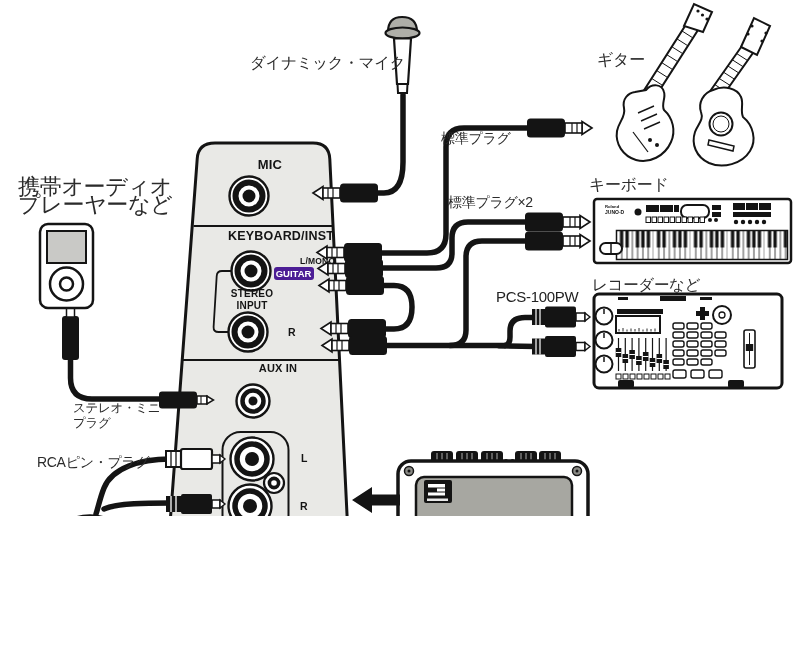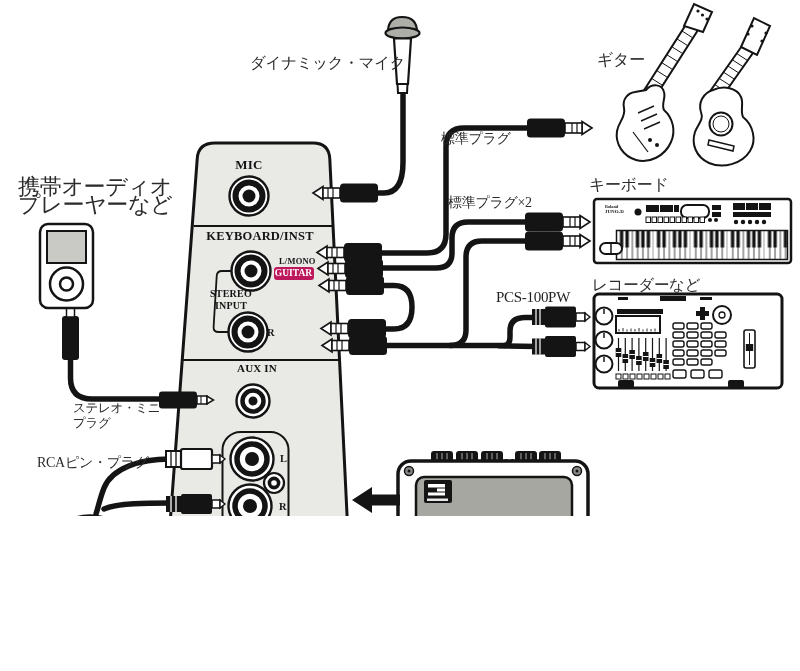--- a/index.html
+++ b/index.html
@@ -5,7 +5,7 @@
   html,body{margin:0;padding:0;background:#ffffff;}
   .stage{
     position:relative;width:800px;height:516px;background:#ffffff;overflow:hidden;
-    font-family:Liberation Serif, serif;color:#2b2b2b;
+    font-family:Liberation Sans, sans-serif;color:#2b2b2b;
   }
   .stage svg{position:absolute;left:0;top:0;}
   .lbl{position:absolute;white-space:pre-line;line-height:1.25;letter-spacing:-0.3px;}

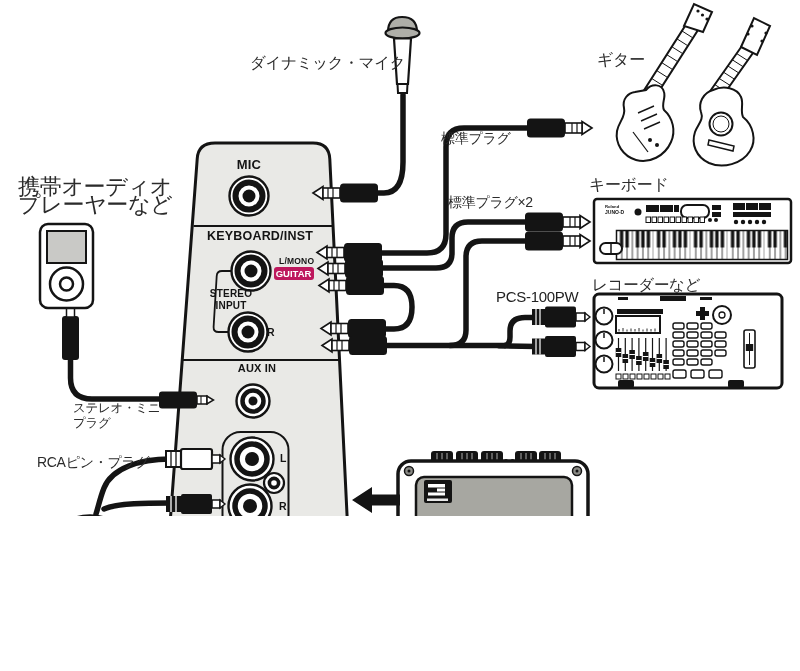--- a/index.html
+++ b/index.html
@@ -10,7 +10,7 @@
   .stage svg{position:absolute;left:0;top:0;}
   .lbl{position:absolute;white-space:pre-line;line-height:1.25;letter-spacing:-0.3px;}
   .jp{font-size:15px;color:#2b2b2b;}
-  .panel-t{font-weight:bold;color:#141414;letter-spacing:0.2px;white-space:pre-line;}
+  .panel-t{font-weight:bold;color:#141414;letter-spacing:0.2px;white-space:pre-line;margin-left:21px;}
   .ctr{transform:translateX(-50%);text-align:center;}
   .badge{
     position:absolute;background:#be185d;border-radius:3px;color:#ffffff;

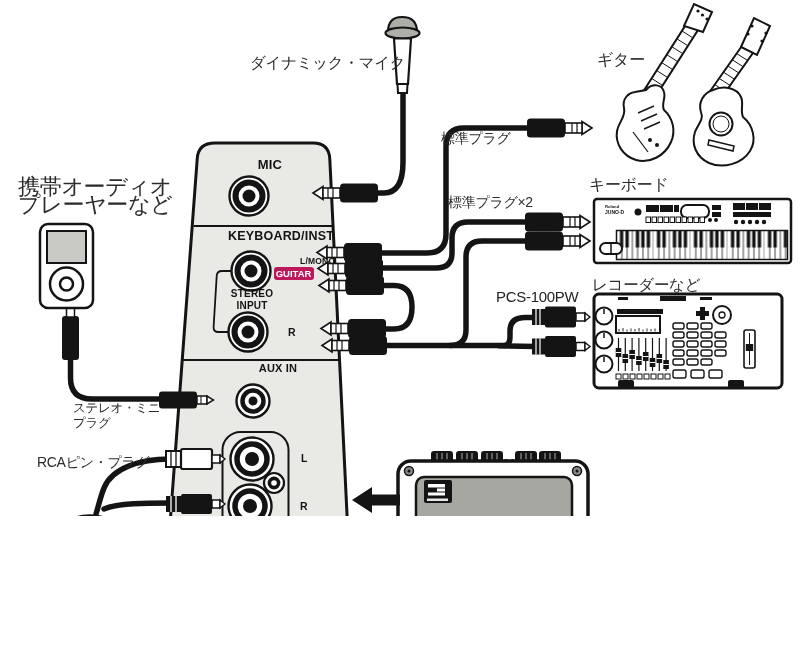--- a/index.html
+++ b/index.html
@@ -13,7 +13,7 @@
   .panel-t{font-weight:bold;color:#141414;letter-spacing:0.2px;white-space:pre-line;margin-left:21px;}
   .ctr{transform:translateX(-50%);text-align:center;}
   .badge{
-    position:absolute;background:#be185d;border-radius:3px;color:#ffffff;
+    position:absolute;background:#4c1d95;border-radius:3px;color:#ffffff;
     display:flex;align-items:center;justify-content:center;font-weight:bold;
   }
   .tiny{position:absolute;font-weight:bold;color:#141414;letter-spacing:0;}

